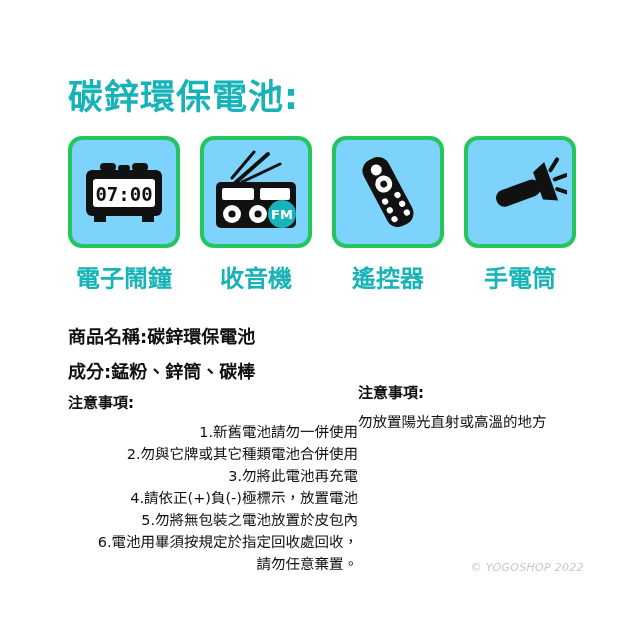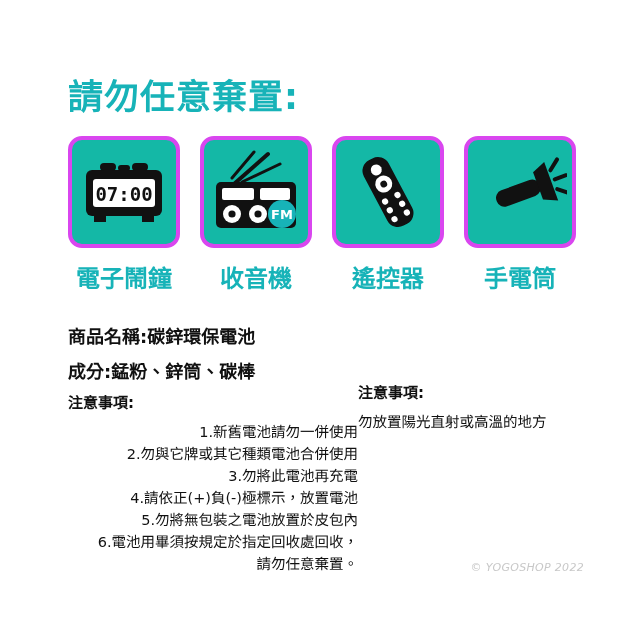--- a/index.html
+++ b/index.html
@@ -137,7 +137,7 @@
 
 <div class="page">
 
-  <div class="heading">請勿任意棄置:</div>
+  <div class="heading">碳鋅環保電池:</div>
 
   <div class="icon-row">
 

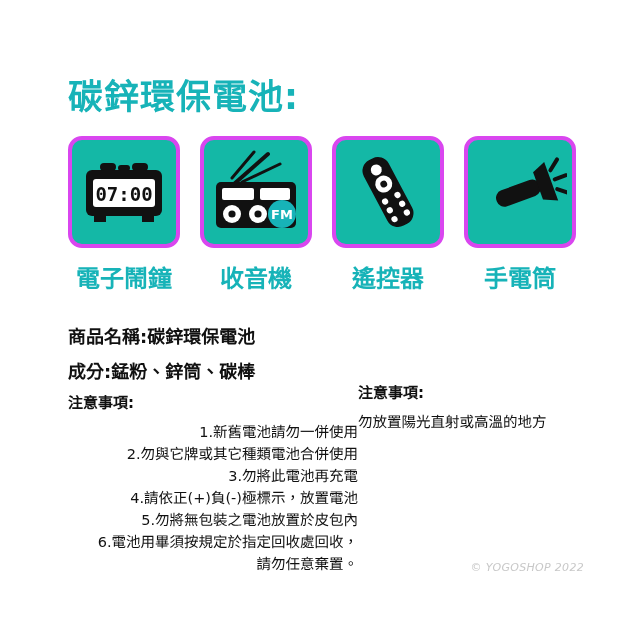--- a/index.html
+++ b/index.html
@@ -52,13 +52,13 @@
   .icon-box {
     width: 112px;
     height: 112px;
-    border: 4px solid #d946ef;
+    border: 4px solid #22c55e;
     border-radius: 14px;
     box-sizing: border-box;
     display: flex;
     align-items: center;
     justify-content: center;
-    background: #14b8a6;
+    background: #7dd3fc;
   }
   .icon-label {
     margin-top: 11px;

